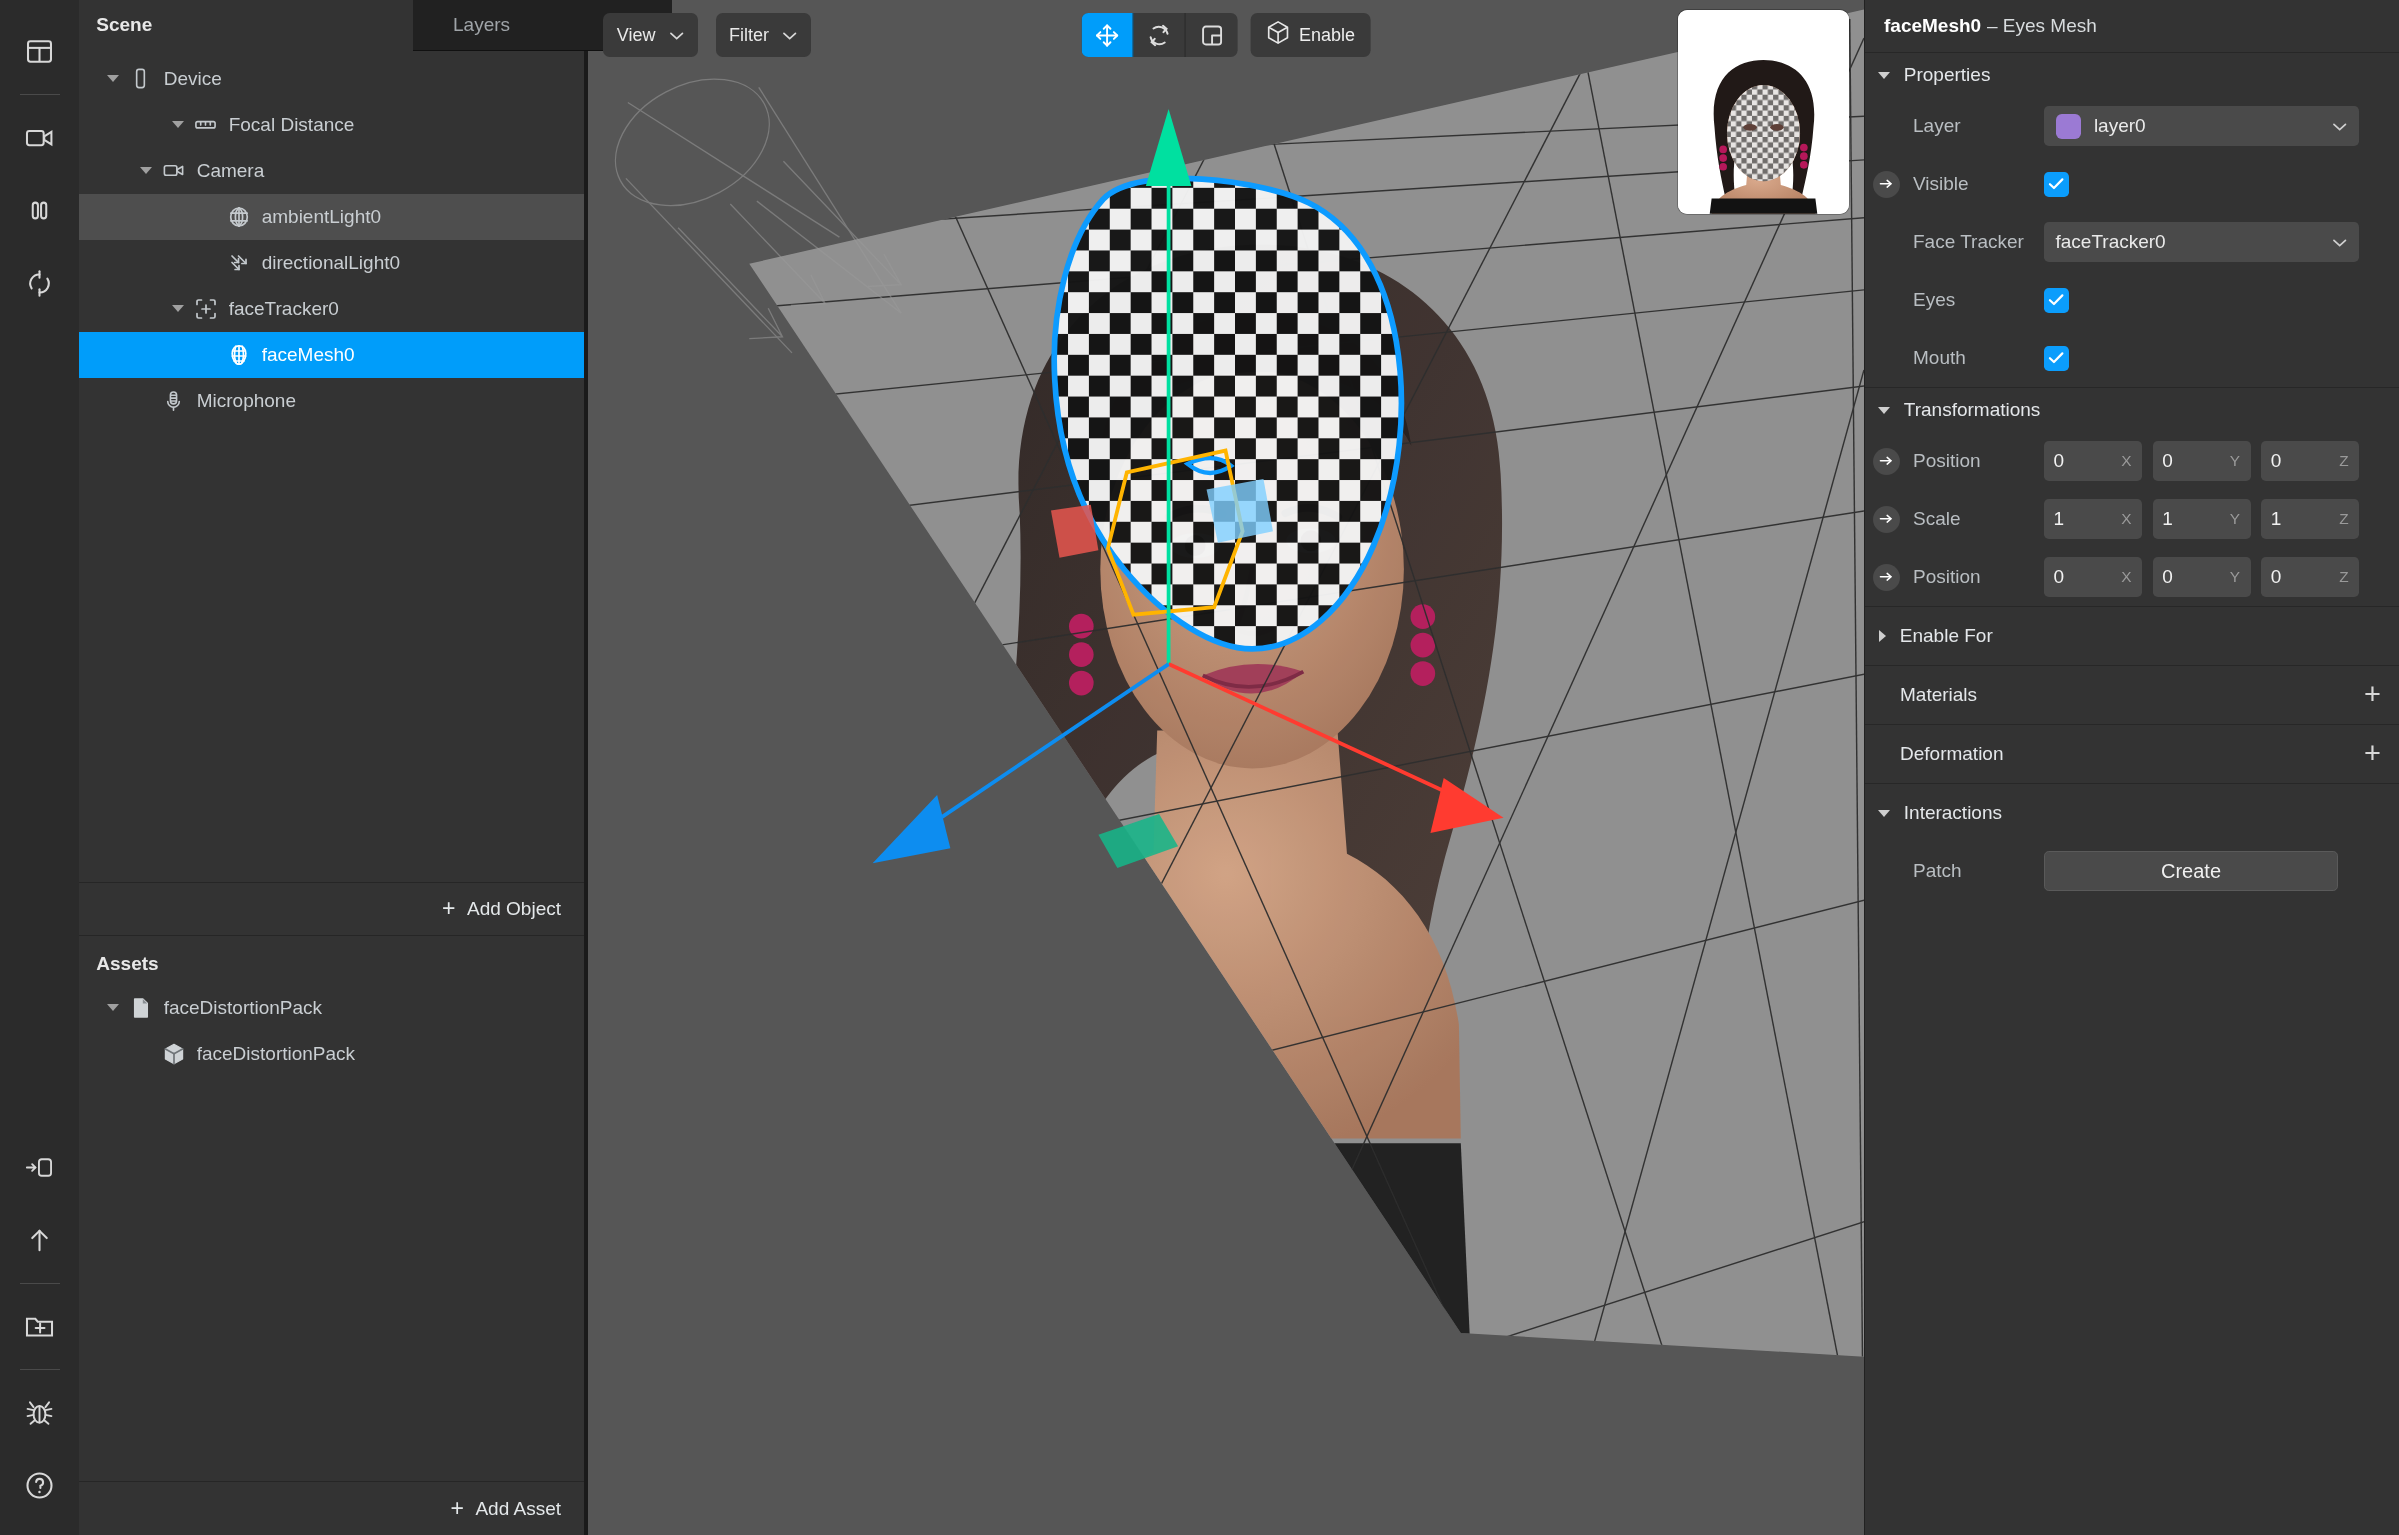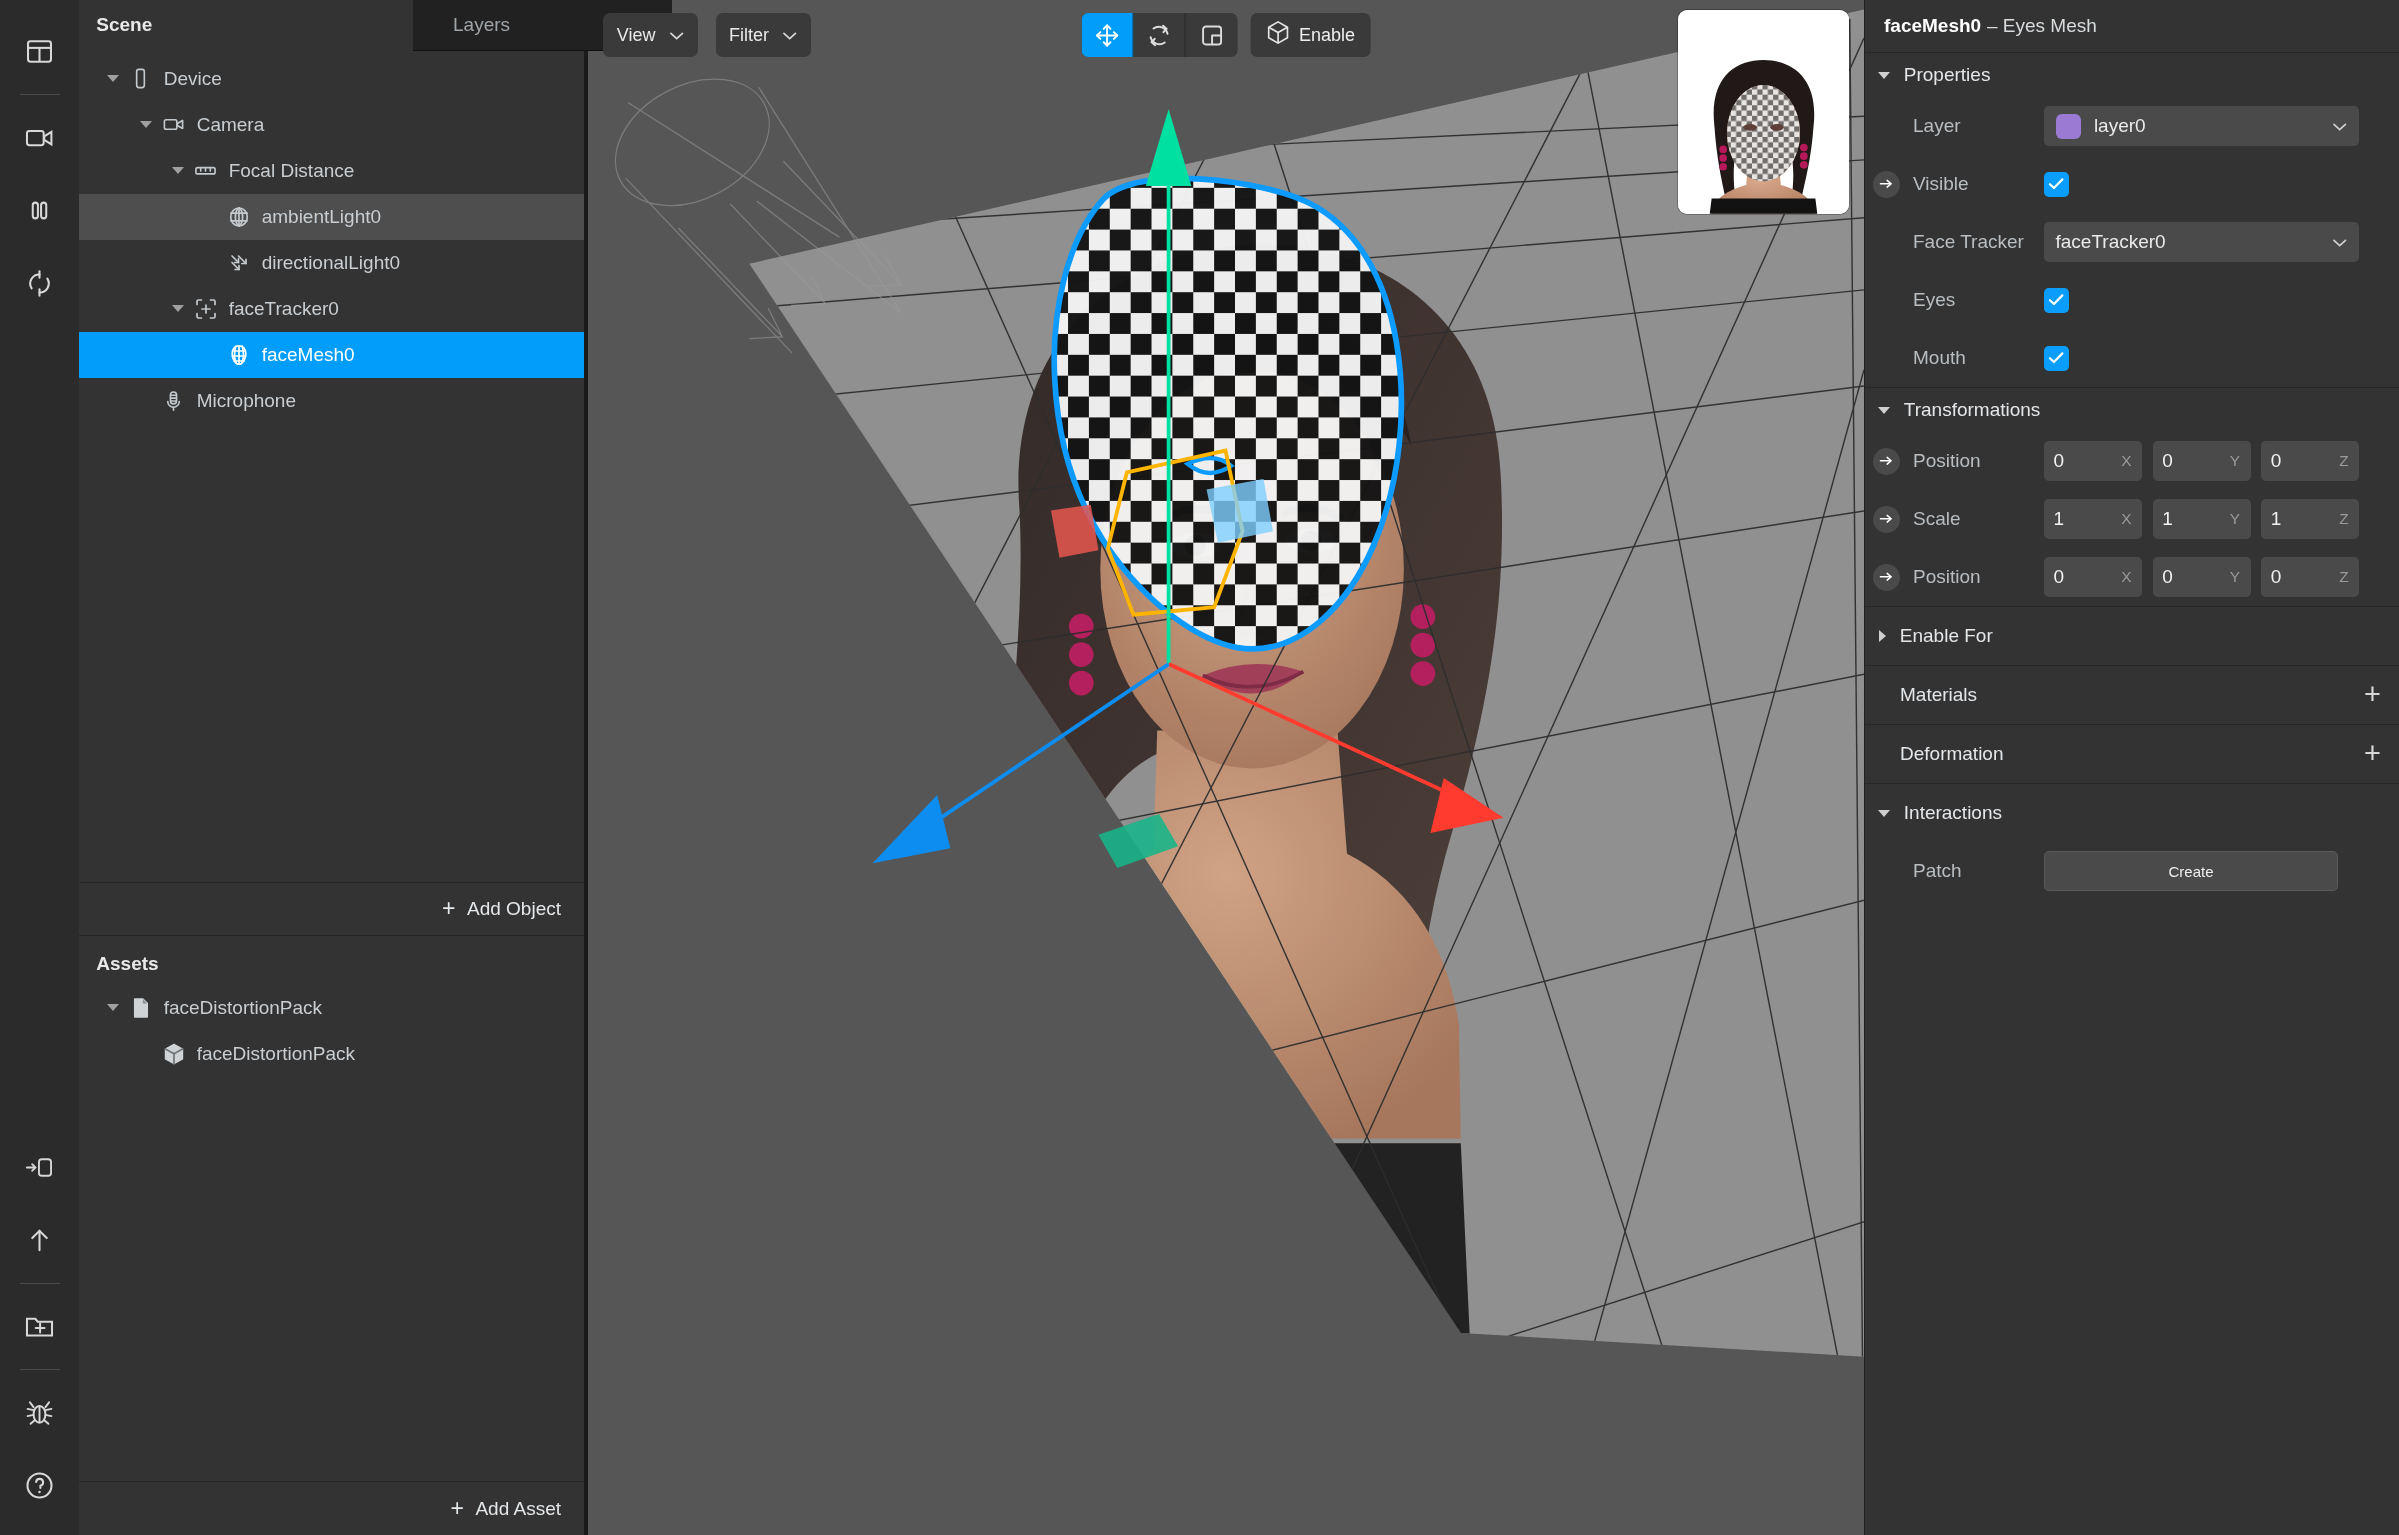--- a/index.html
+++ b/index.html
@@ -286,19 +286,6 @@
           <span class="nlabel">Device</span>
         </div>
         <div class="node">
-          <span style="display:inline-block;width:54px;flex:0 0 54px"></span>
-          <span class="caret">
-            <i></i>
-          </span>
-          <span class="nicon">
-            <svg width="25" height="23" viewBox="0 0 24 24" fill="none" stroke="#c4c9cd" stroke-width="1.7" stroke-linecap="round" stroke-linejoin="round">
-              <rect x="2.5" y="7" width="13" height="10" rx="1.8"></rect>
-              <path d="M16 11 L21.5 7.8 V16.2 L16 13 Z"></path>
-            </svg>
-          </span>
-          <span class="nlabel">Camera</span>
-        </div>
-        <div class="node">
           <span style="display:inline-block;width:86px;flex:0 0 86px"></span>
           <span class="caret">
             <i></i>
@@ -312,6 +299,19 @@
             </svg>
           </span>
           <span class="nlabel">Focal Distance</span>
+        </div>
+        <div class="node">
+          <span style="display:inline-block;width:54px;flex:0 0 54px"></span>
+          <span class="caret">
+            <i></i>
+          </span>
+          <span class="nicon">
+            <svg width="25" height="23" viewBox="0 0 24 24" fill="none" stroke="#c4c9cd" stroke-width="1.7" stroke-linecap="round" stroke-linejoin="round">
+              <rect x="2.5" y="7" width="13" height="10" rx="1.8"></rect>
+              <path d="M16 11 L21.5 7.8 V16.2 L16 13 Z"></path>
+            </svg>
+          </span>
+          <span class="nlabel">Camera</span>
         </div>
         <div class="node hovered">
           <span style="display:inline-block;width:119px;flex:0 0 119px"></span>

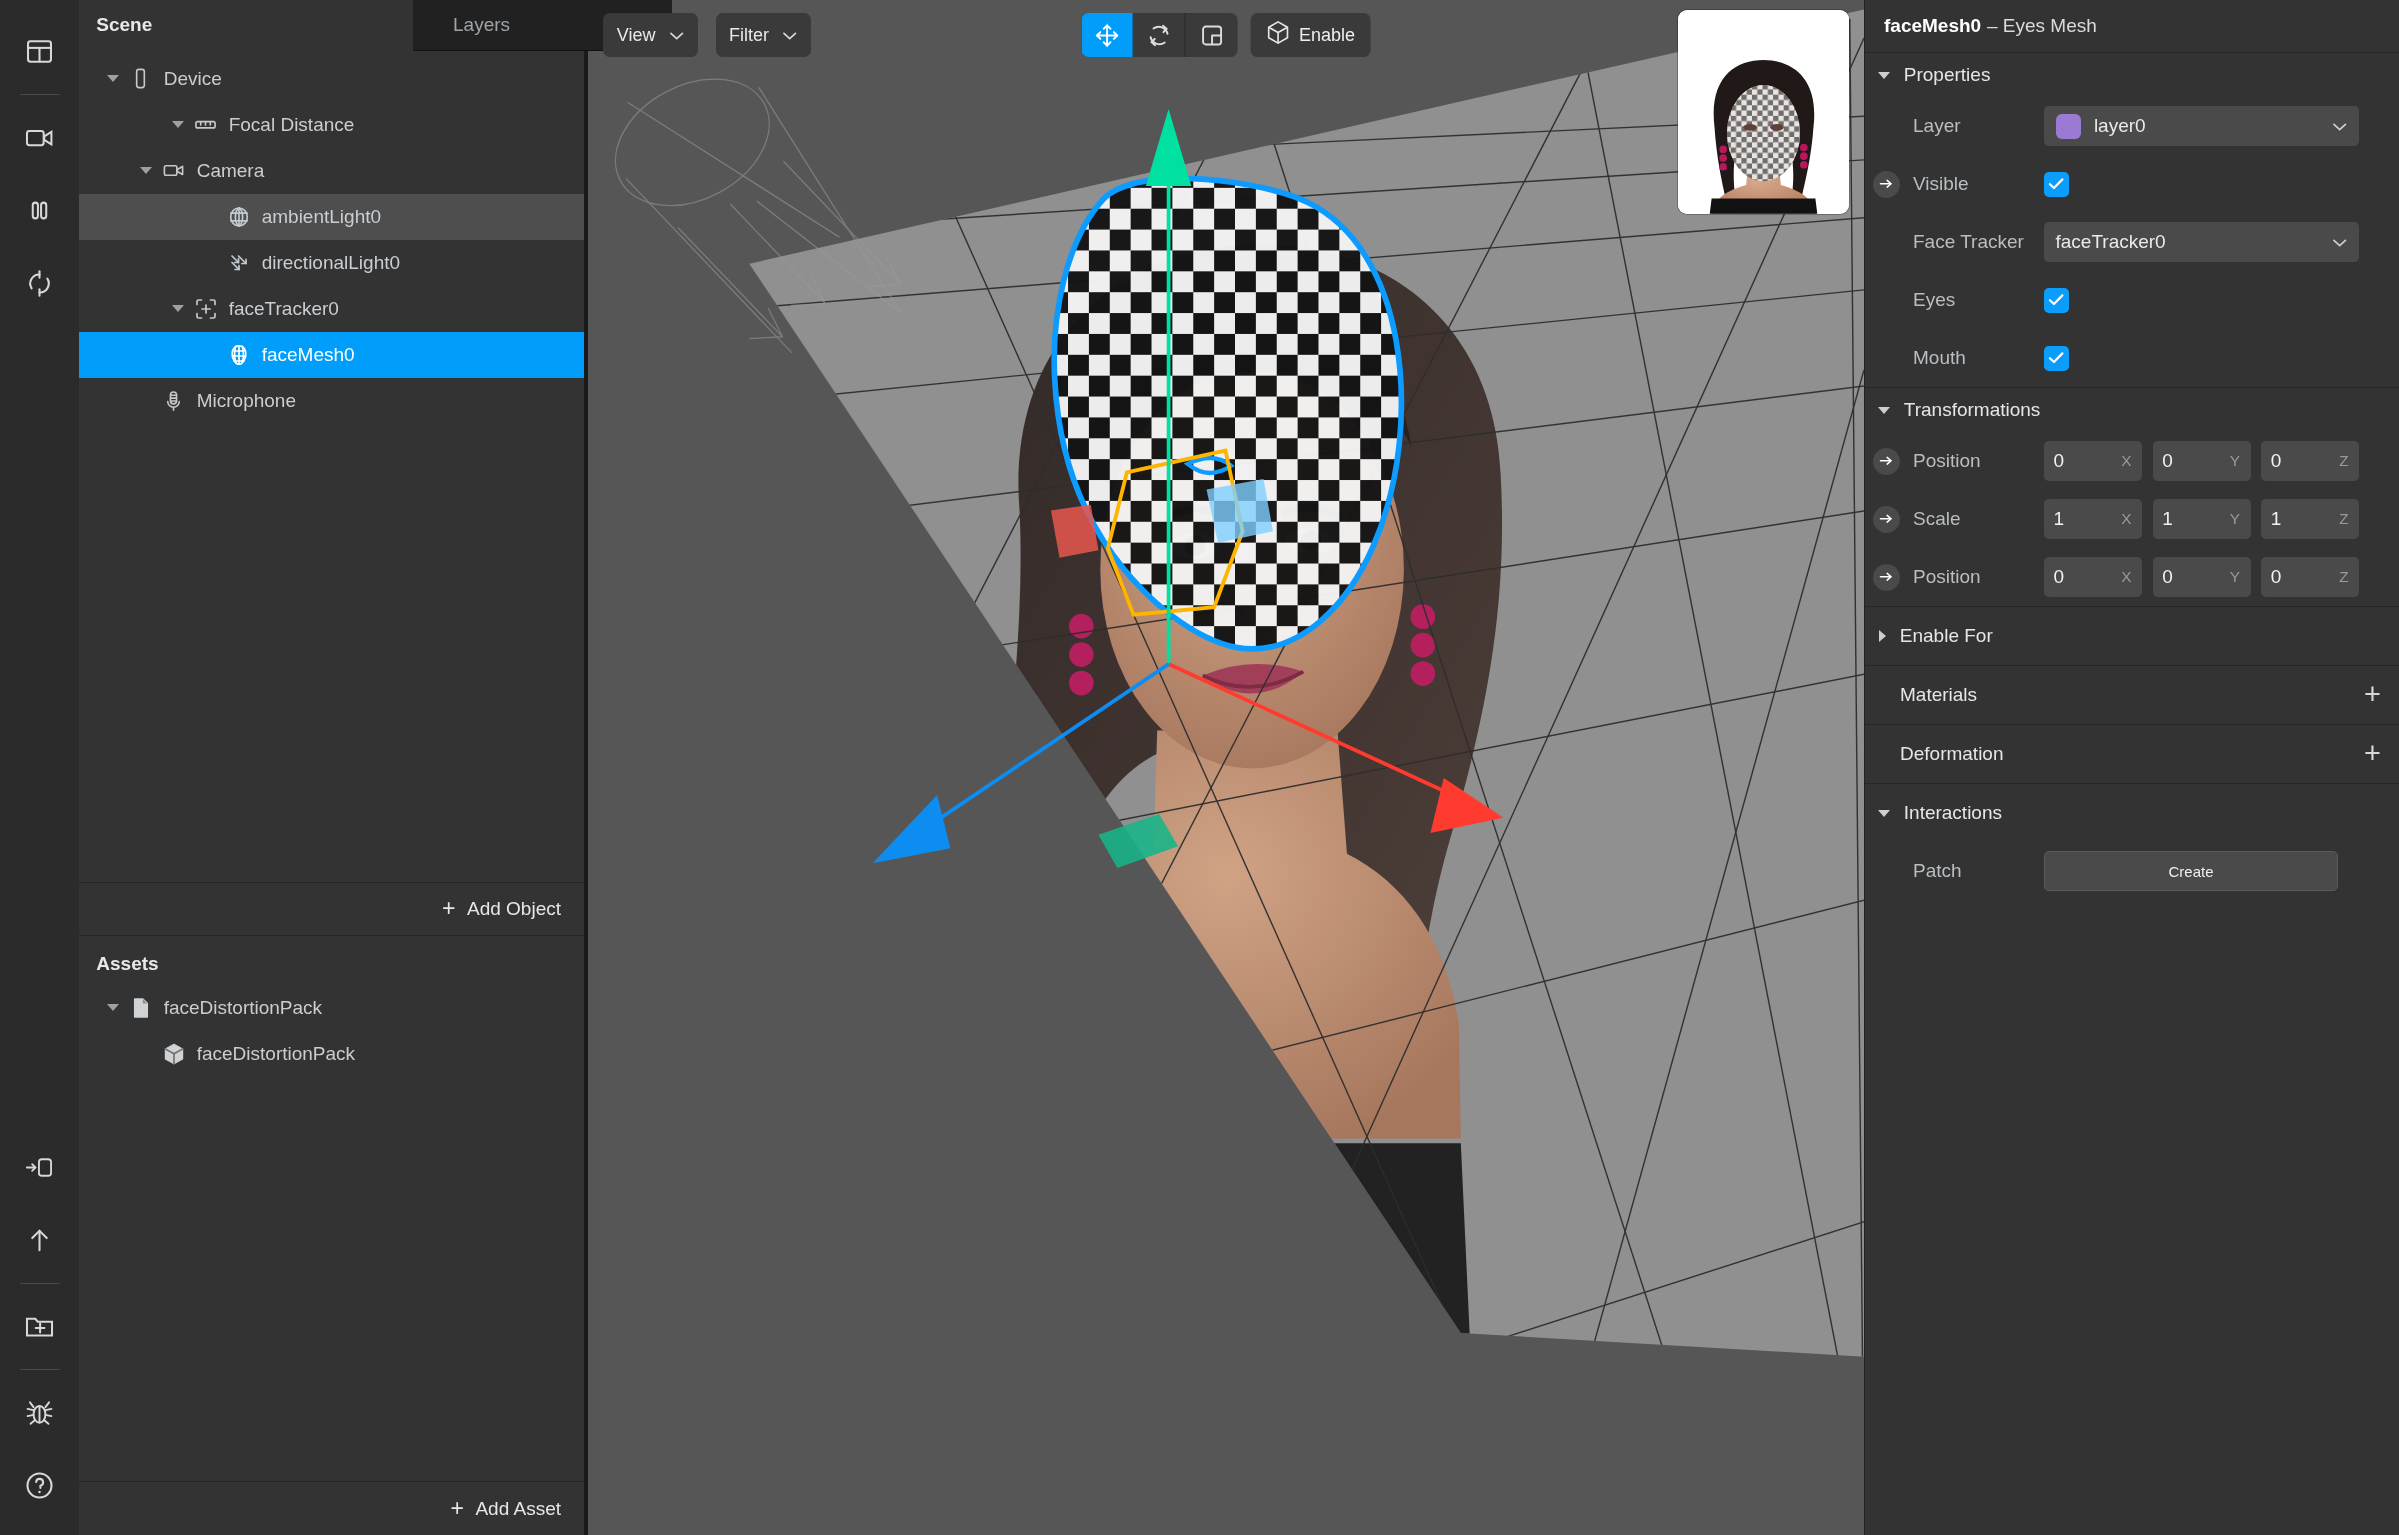--- a/index.html
+++ b/index.html
@@ -178,7 +178,7 @@
   .create-btn {
     height: 40px; width: 294px; background: #4a4a4a; border-radius: 4.8px;
     display: flex; align-items: center; justify-content: center;
-    color: #f0f0f0; font-size: 15px; cursor: pointer;
+    color: #f0f0f0; font-size: 20px; cursor: pointer;
     border: 1px solid #5a5a5a;
   }
 </style>

